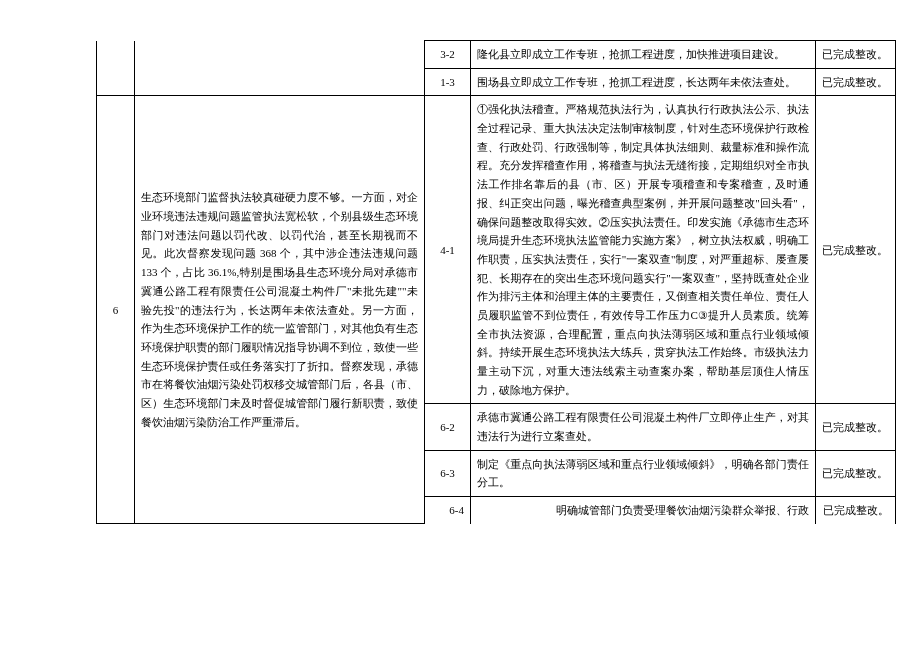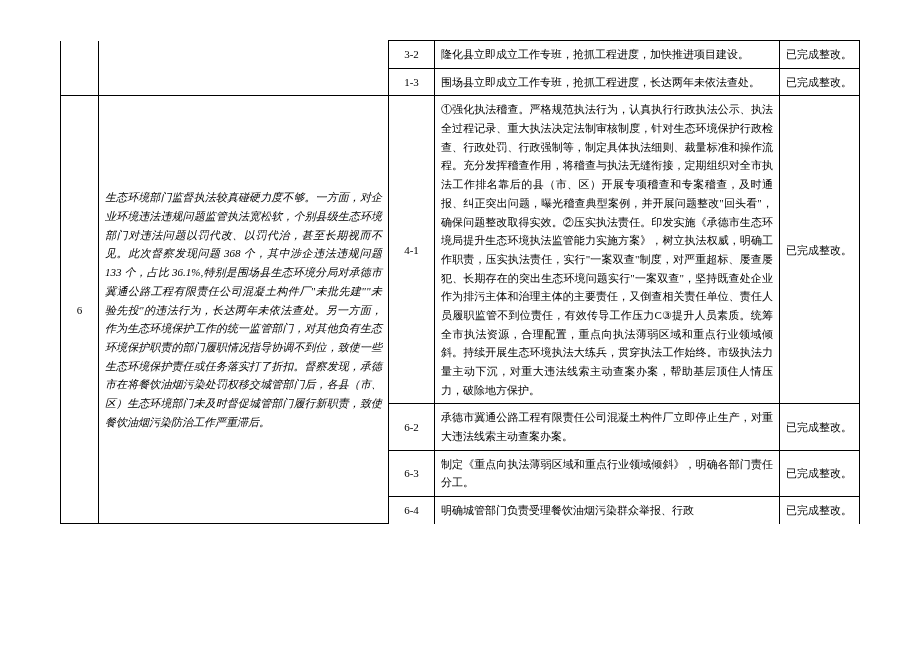--- a/index.html
+++ b/index.html
@@ -19,6 +19,7 @@
       border-collapse: collapse;
       width: 100%;
       table-layout: fixed;
+      margin-left: 36px;
     }
     td {
       border: 1px solid #000;

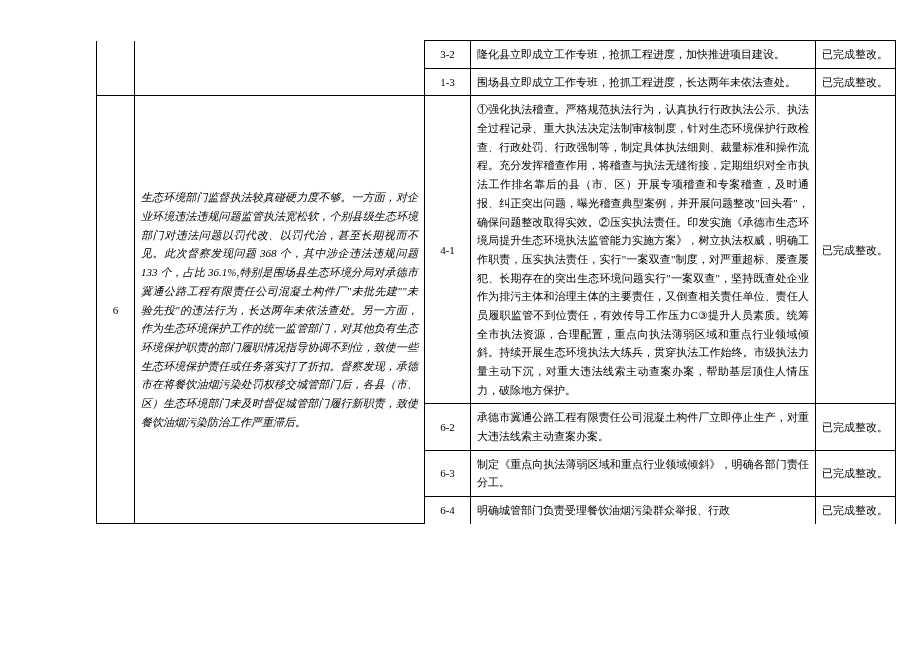--- a/index.html
+++ b/index.html
@@ -36,7 +36,6 @@
       width: 290px;
       text-align: justify;
       text-justify: inter-ideograph;
-      font-style: italic;
     }
     .col-sub {
       width: 46px;

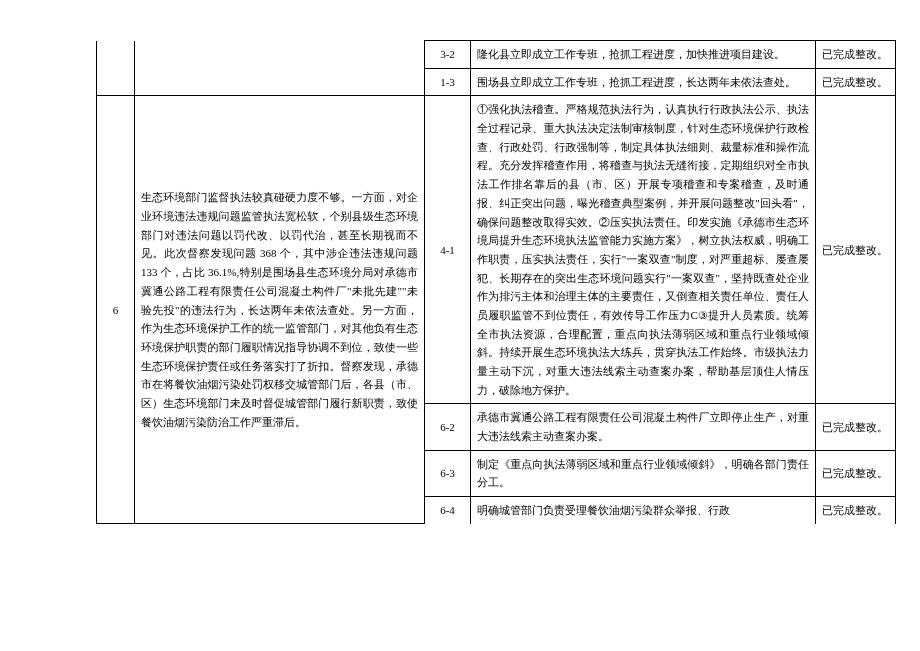--- a/index.html
+++ b/index.html
@@ -86,7 +86,7 @@
     </tr>
     <tr>
       <td class="col-sub">6-2</td>
-      <td class="col-action">承德市冀通公路工程有限责任公司混凝土构件厂立即停止生产，对重大违法线索主动查案办案。</td>
+      <td class="col-action">承德市冀通公路工程有限责任公司混凝土构件厂立即停止生产，对其违法行为进行立案查处。</td>
       <td class="col-status">已完成整改。</td>
     </tr>
     <tr>

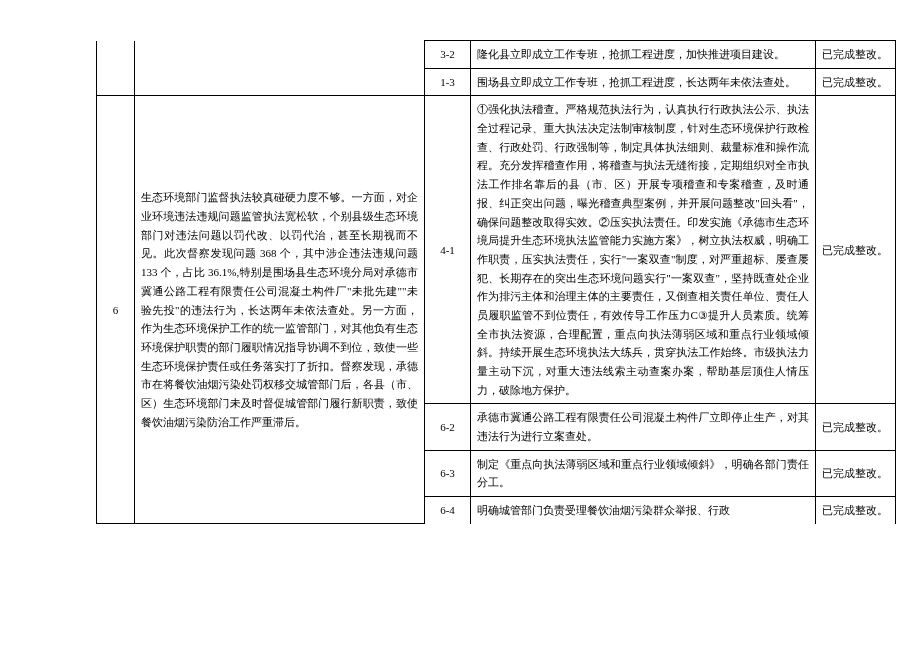--- a/index.html
+++ b/index.html
@@ -56,6 +56,7 @@
     }
     .no-bottom {
       border-bottom: none;
+      text-align: right;
     }
   </style>
 </head>

